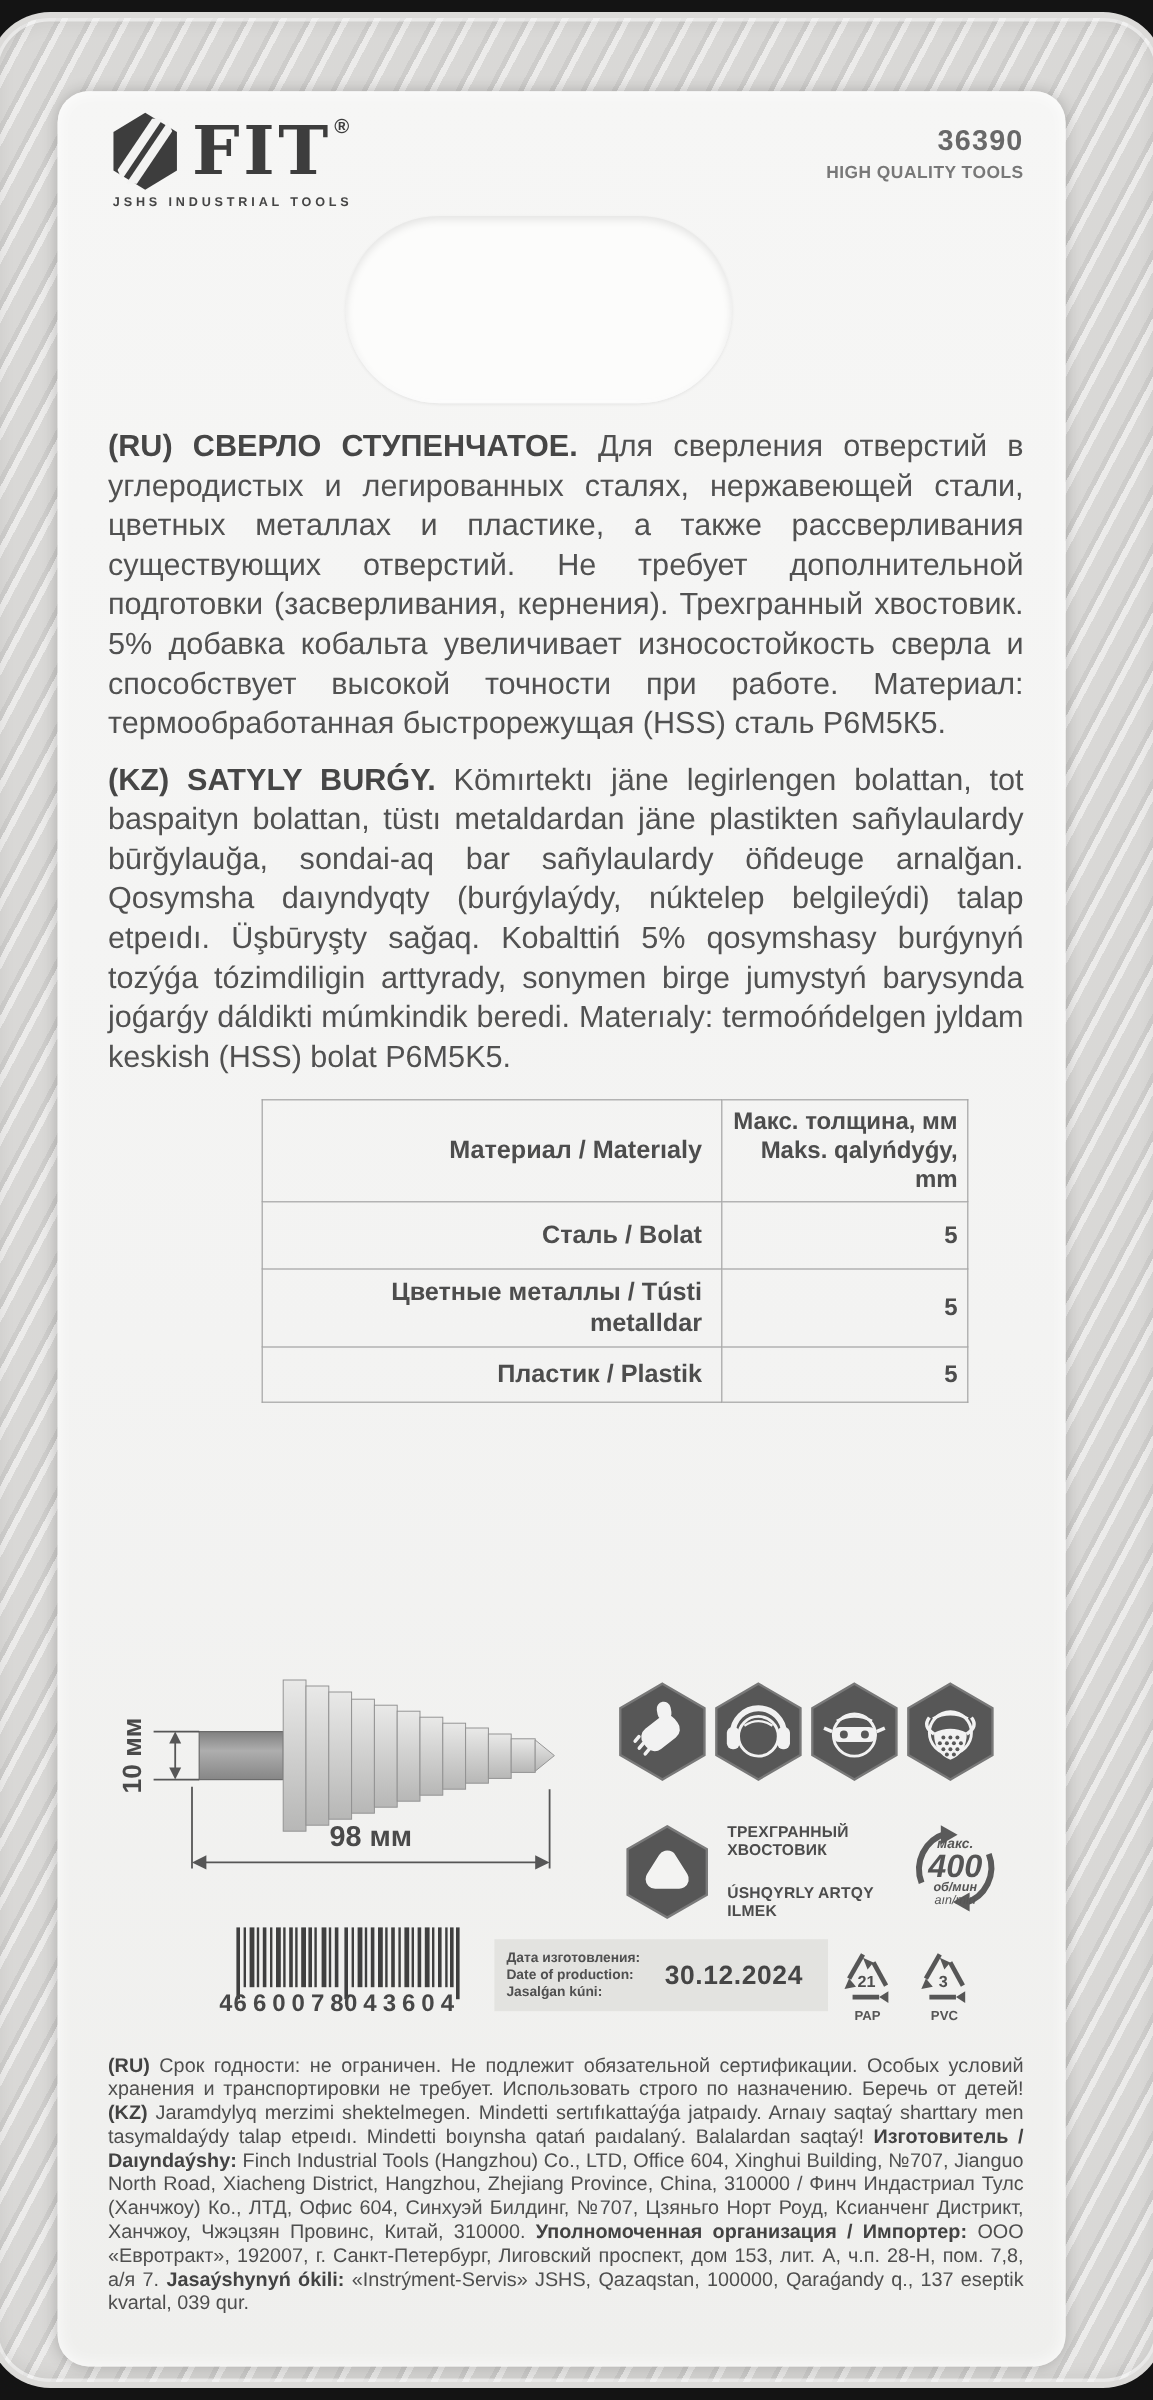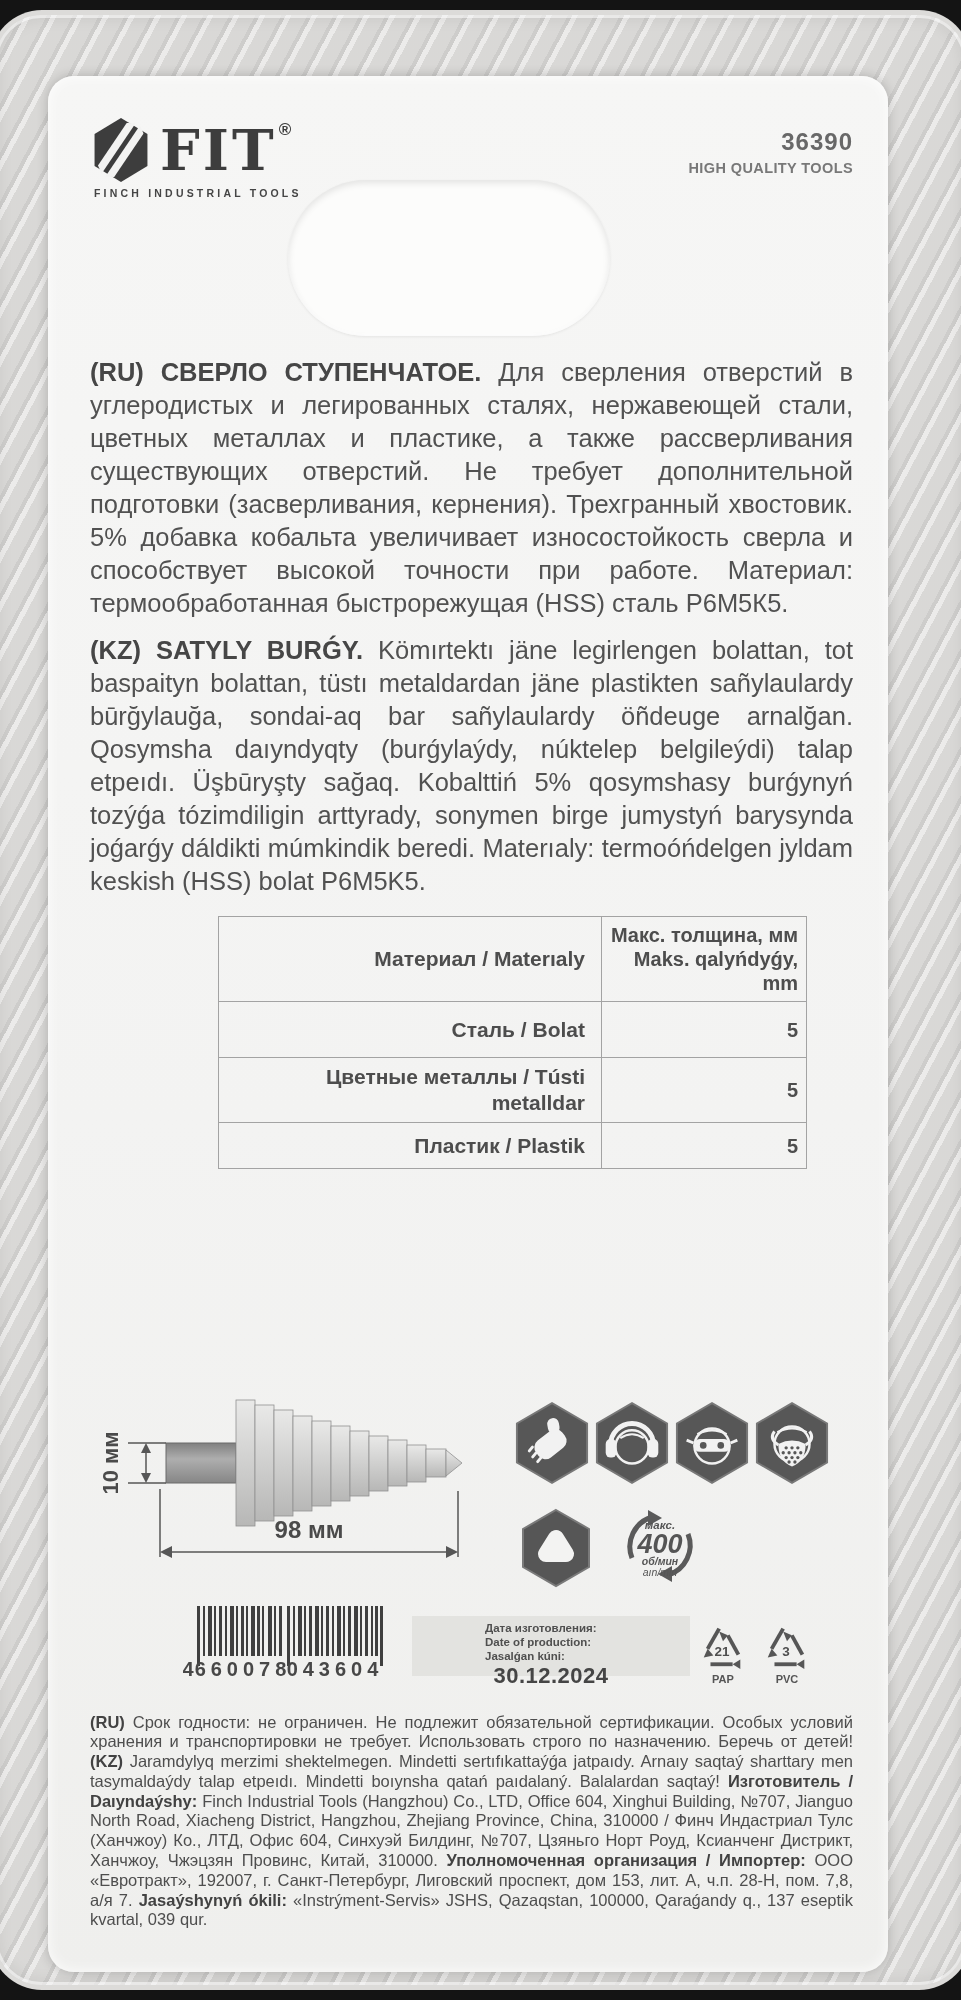--- a/index.html
+++ b/index.html
@@ -32,7 +32,7 @@
     box-shadow:inset 0 3px 7px rgba(0,0,0,.10), inset 0 -2px 3px rgba(255,255,255,.95), 0 1px 3px rgba(0,0,0,.07);
   }
   
-  .hdr{display:flex;justify-content:space-between;align-items:flex-start;padding-top:40px;height:112px;box-sizing:border-box;}
+  .hdr{display:flex;justify-content:space-between;align-items:flex-start;padding-top:16px;height:112px;box-sizing:border-box;}
   .logo .row1{display:flex;align-items:center;}
   .brand-name{font-family:"DejaVu Serif",serif;font-weight:bold;font-size:56px;color:#3d3d3d;letter-spacing:3px;margin-left:8px;line-height:1;}
   .reg{font-size:17px;font-weight:bold;color:#3d3d3d;vertical-align:top;position:relative;top:-20px;left:2px;}

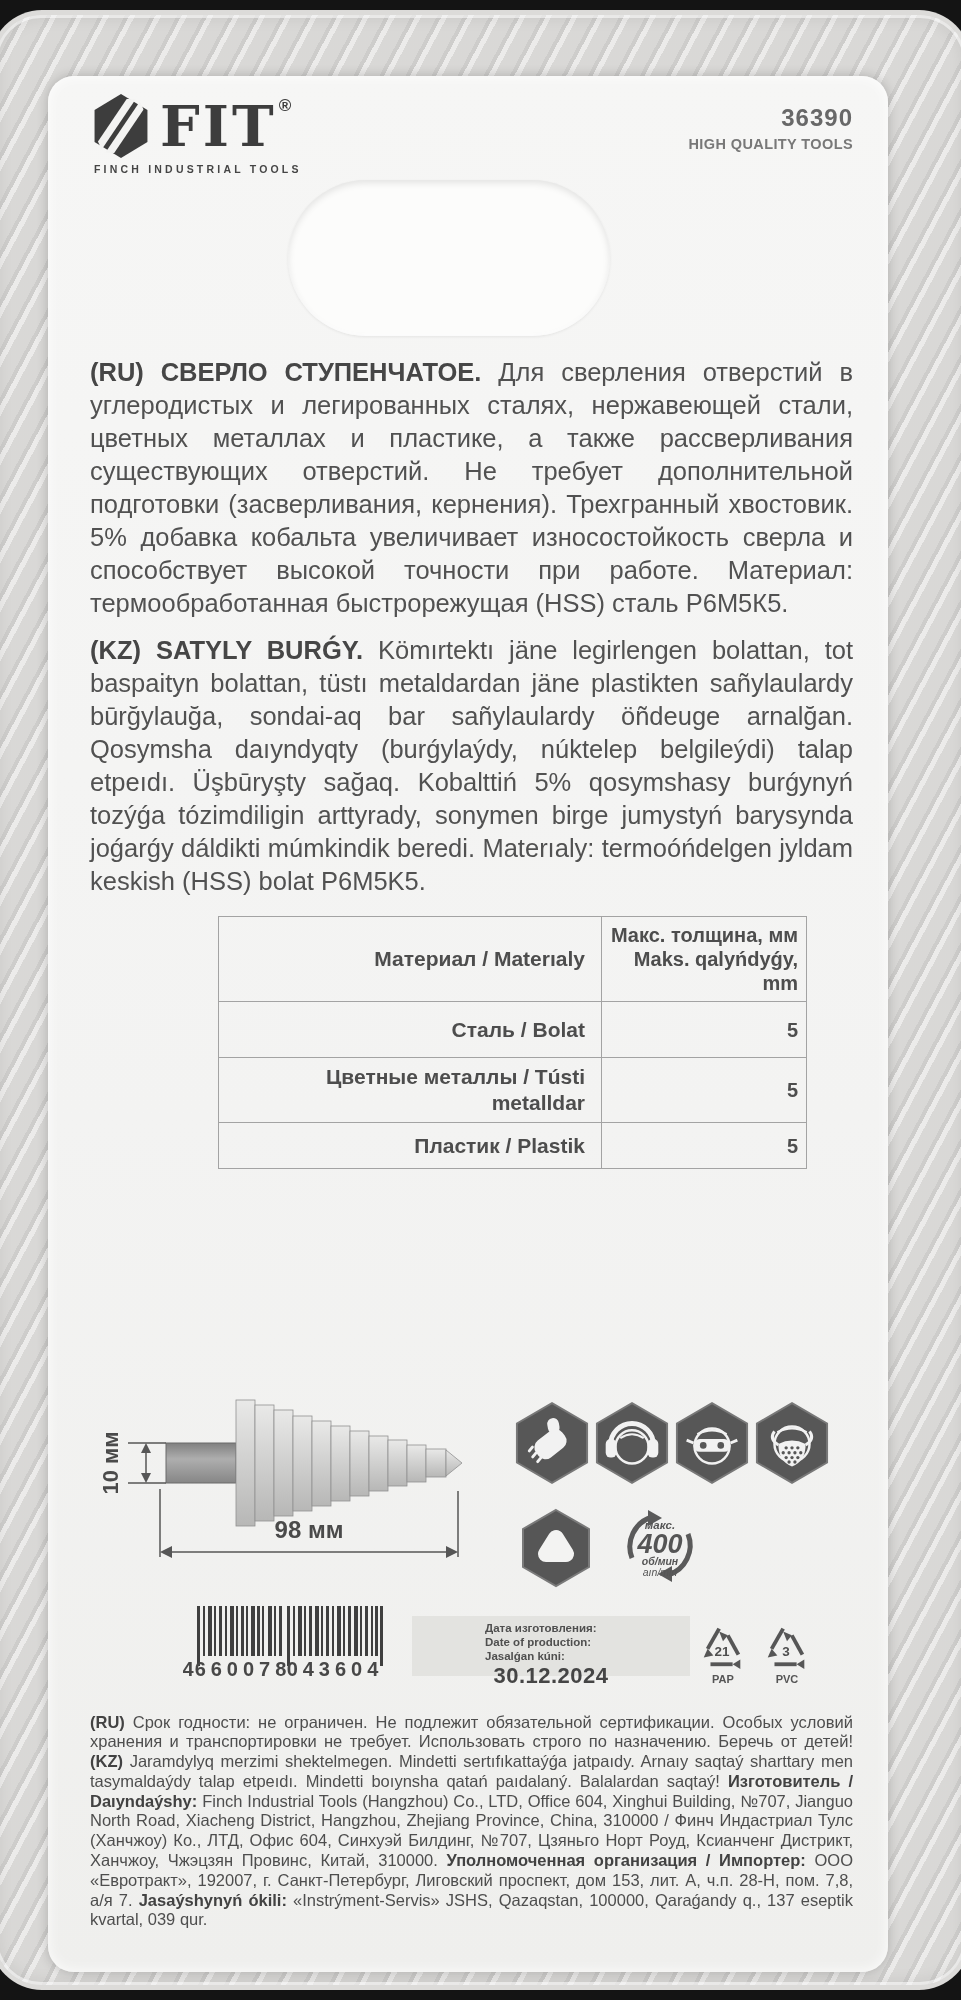--- a/index.html
+++ b/index.html
@@ -98,7 +98,7 @@
           <span class="brand-name">FIT</span>
           <span class="reg">®</span>
         </div>
-        <div class="brand-sub">FINCH INDUSTRIAL TOOLS</div>
+        <div class="brand-sub">JSHS INDUSTRIAL TOOLS</div>
       </div>
       <div class="sku-block">
         <div class="sku">36390</div>

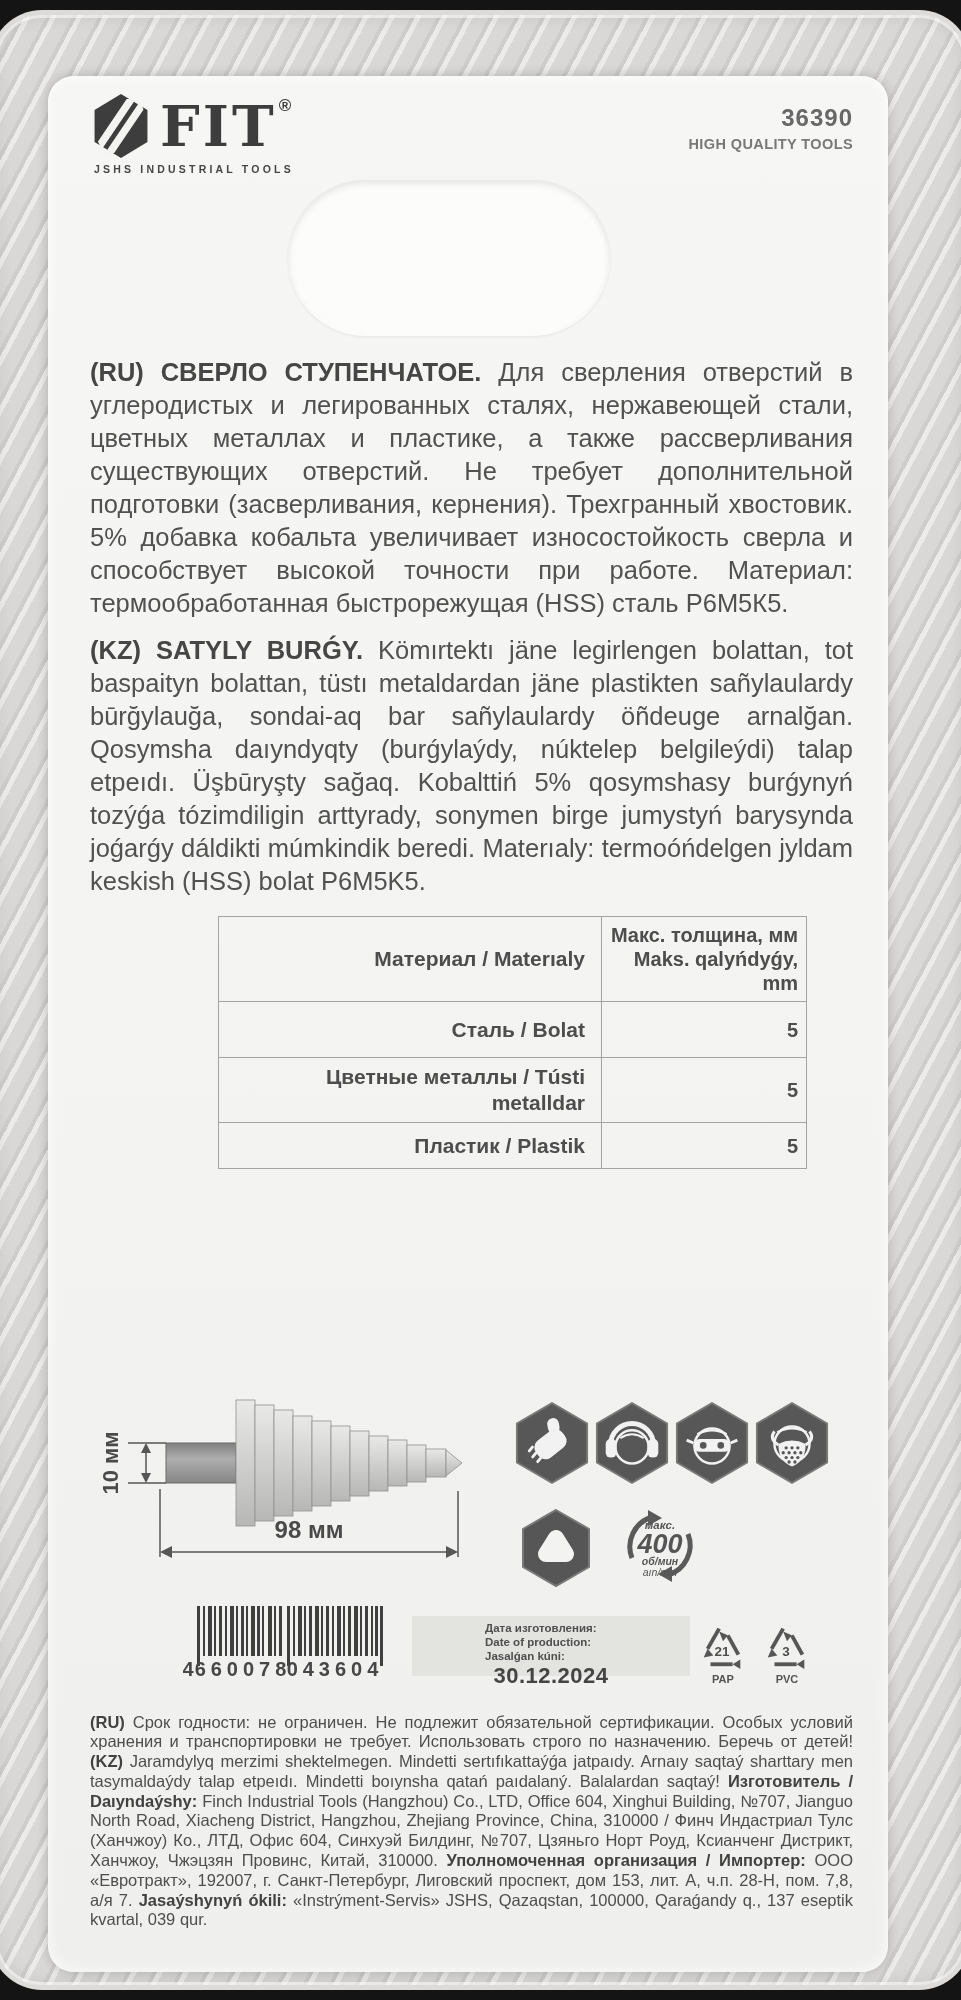--- a/index.html
+++ b/index.html
@@ -241,6 +241,12 @@
         <polygon points="36,2 69,21 69,59 36,78 3,59 3,21" fill="#565656" stroke="#7a7a7a" stroke-width="2"></polygon>
         <path d="M36,30 L46,46 L26,46 Z" fill="#f3f3f2" stroke="#f3f3f2" stroke-width="16" stroke-linejoin="round"></path>
       </svg>
+      <div class="shank-note">
+        <div>ТРЕХГРАННЫЙ
+ХВОСТОВИК</div>
+        <div class="kz">ÚSHQYRLY ARTQY
+ILMEK</div>
+      </div>
       <div class="rpm-wrap">
         <svg width="84" height="84" viewBox="0 0 84 84">
           <path d="M14,54 A31,31 0 0 1 34,13" fill="none" stroke="#5a5a5a" stroke-width="5"></path>

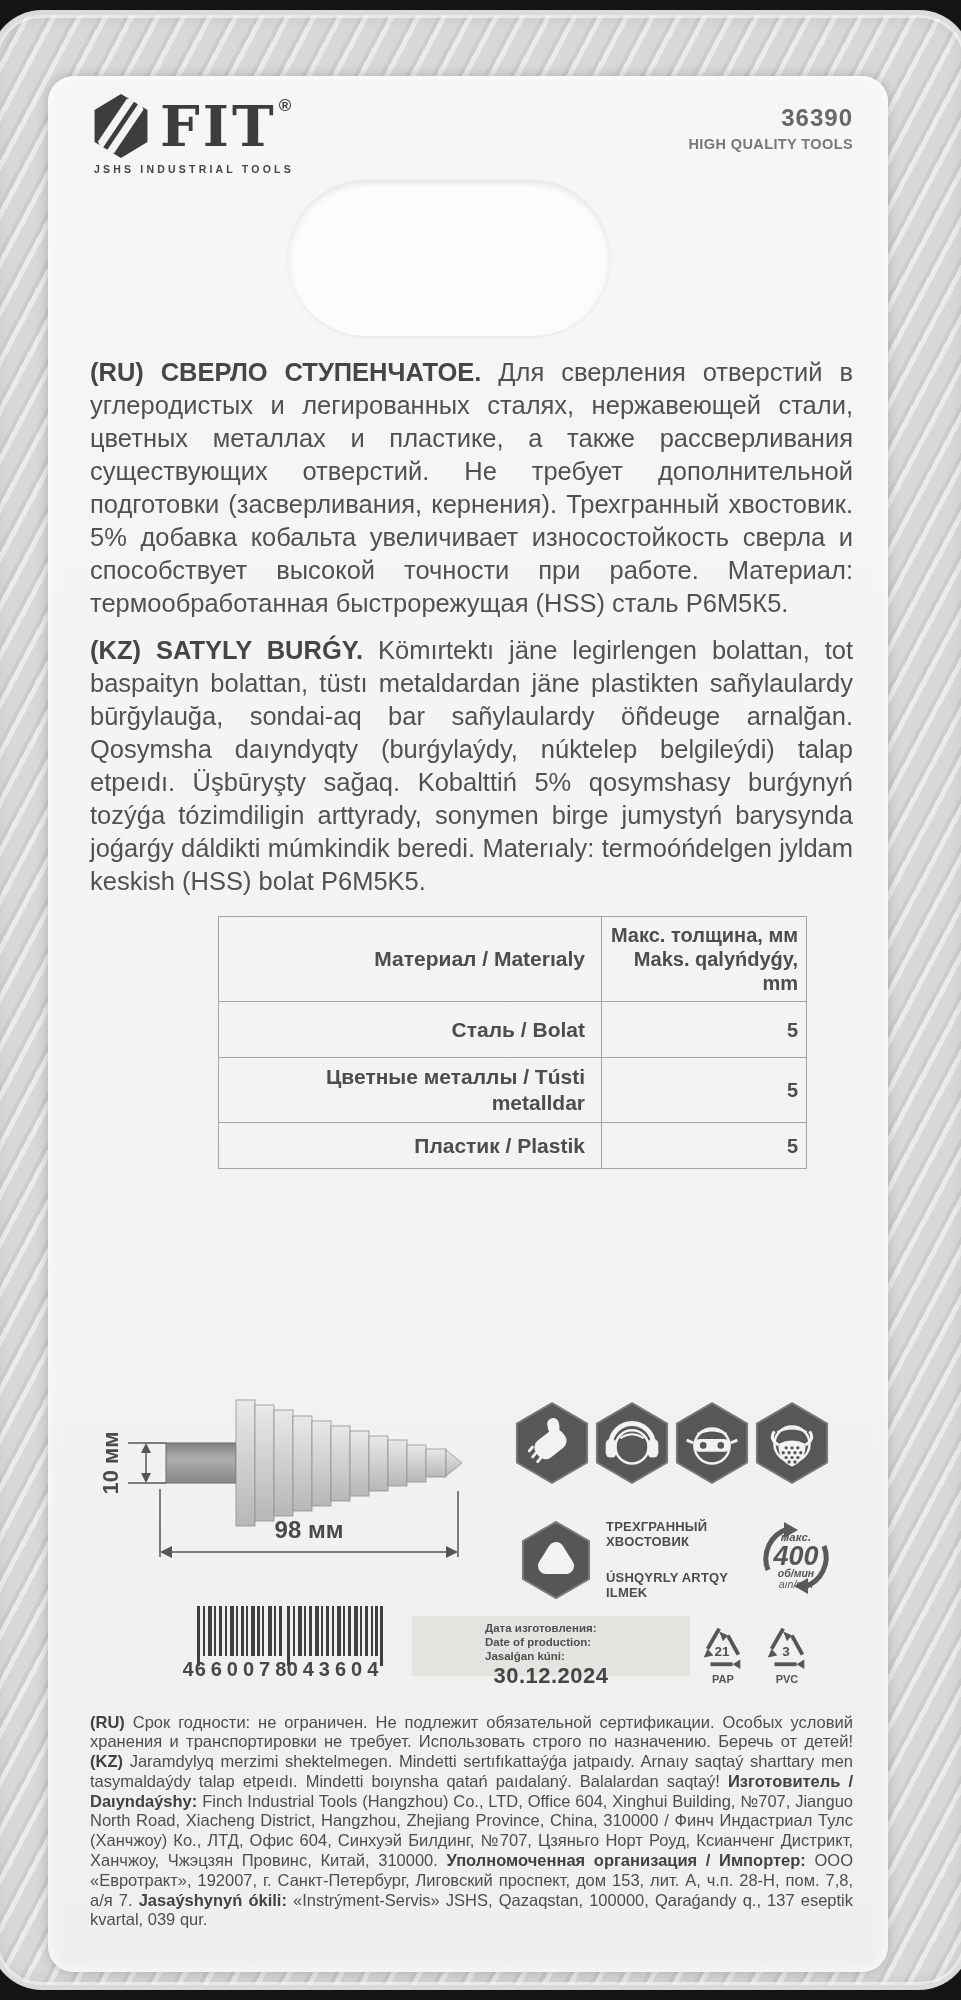--- a/index.html
+++ b/index.html
@@ -61,7 +61,7 @@
   .shank-note{margin-left:14px;color:#4c4c4c;font-weight:bold;font-size:13px;line-height:15px;letter-spacing:.2px;white-space:pre-line;}
   .shank-note .kz{margin-top:6px;}
   .rpm-wrap{margin-left:26px;font-style:italic;}
-  .date-box{left:364px;top:1540px;width:278px;height:60px;box-sizing:border-box;background:#e3e3e0;display:flex;align-items:center;padding:5px 10px;flex-direction:column;}
+  .date-box{left:364px;top:1540px;width:278px;height:60px;box-sizing:border-box;background:#e3e3e0;display:flex;align-items:center;padding:5px 10px;}
   .date-labels{font-size:11.5px;font-weight:bold;color:#4f4f4f;line-height:14px;width:132px;}
   .date-val{font-size:22px;font-weight:bold;color:#454545;letter-spacing:.5px;}
   .recycle-row{left:648px;top:1543px;display:flex;gap:10px;}

